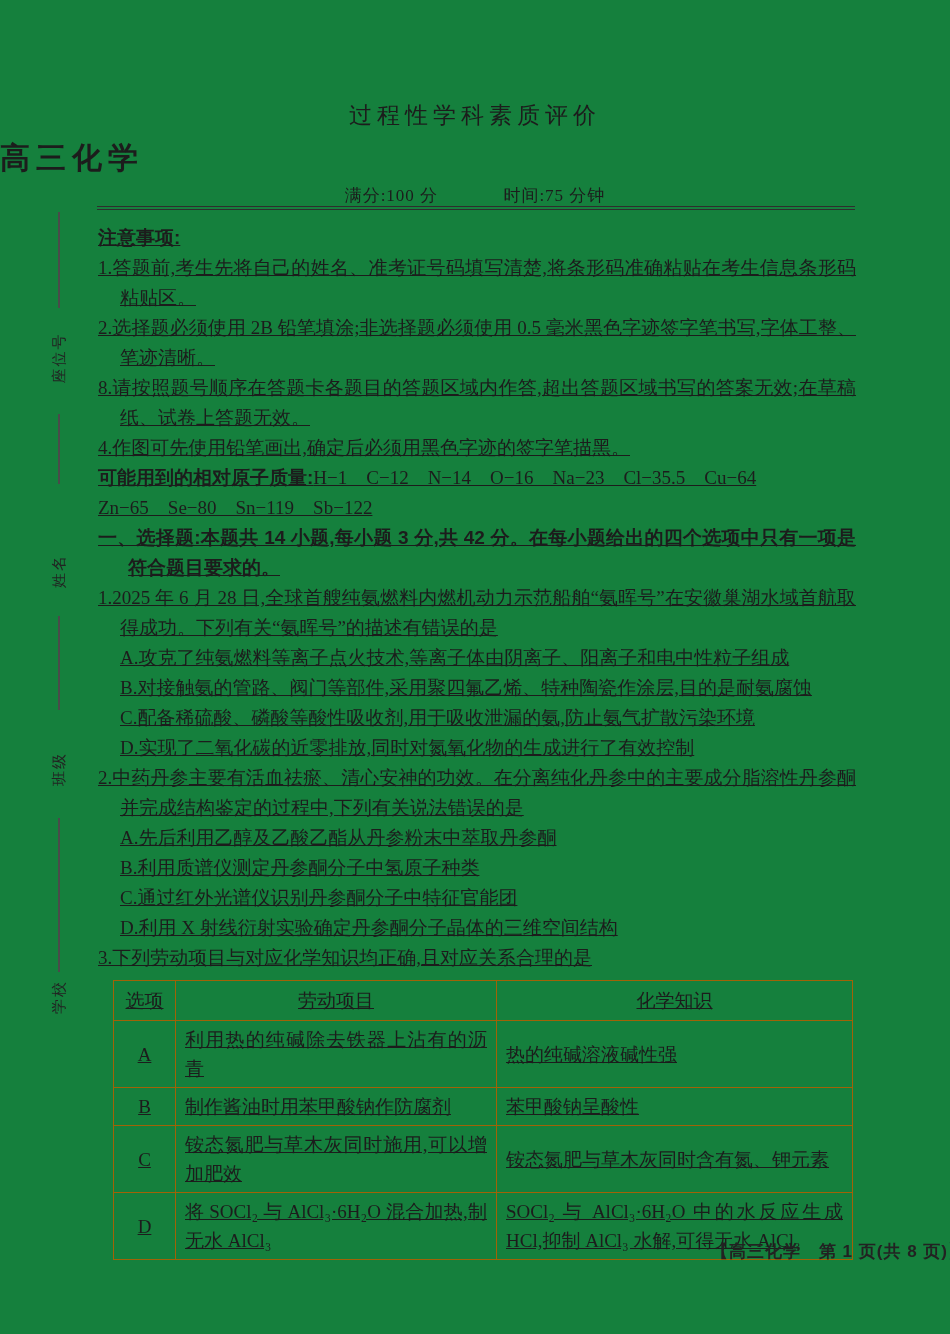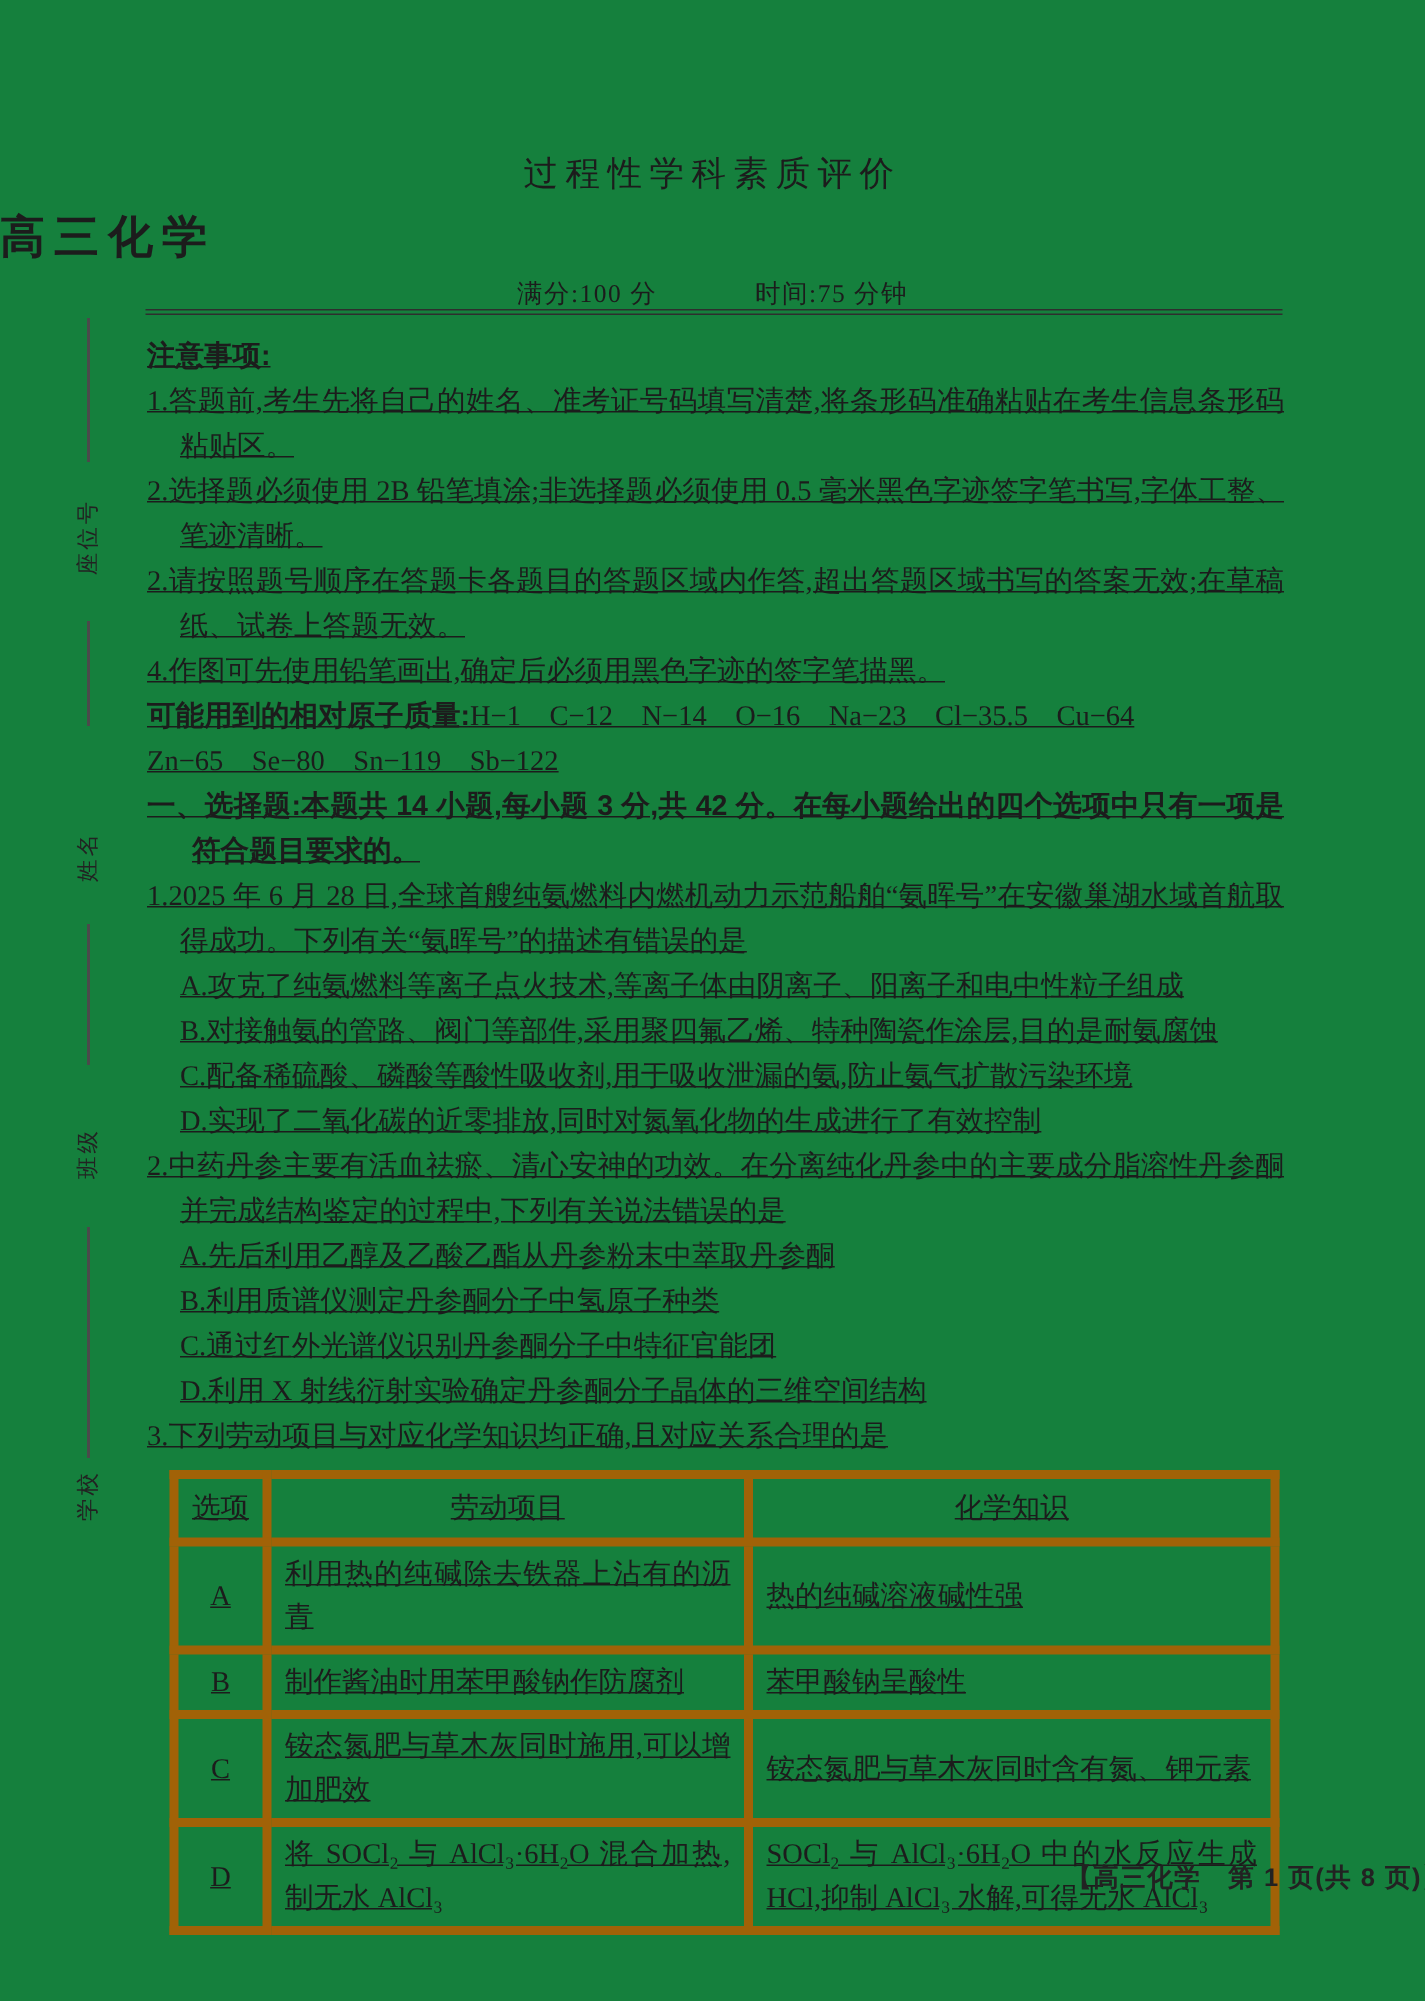--- a/index.html
+++ b/index.html
@@ -114,7 +114,7 @@
     <div class="bold-hei">注意事项:</div>
     <div class="hang">1.答题前,考生先将自己的姓名、准考证号码填写清楚,将条形码准确粘贴在考生信息条形码粘贴区。</div>
     <div class="hang">2.选择题必须使用 2B 铅笔填涂;非选择题必须使用 0.5 毫米黑色字迹签字笔书写,字体工整、笔迹清晰。</div>
-    <div class="hang">2.请按照题号顺序在答题卡各题目的答题区域内作答,超出答题区域书写的答案无效;在草稿纸、试卷上答题无效。</div>
+    <div class="hang">8.请按照题号顺序在答题卡各题目的答题区域内作答,超出答题区域书写的答案无效;在草稿纸、试卷上答题无效。</div>
     <div class="hang">4.作图可先使用铅笔画出,确定后必须用黑色字迹的签字笔描黑。</div>
 
     <div>

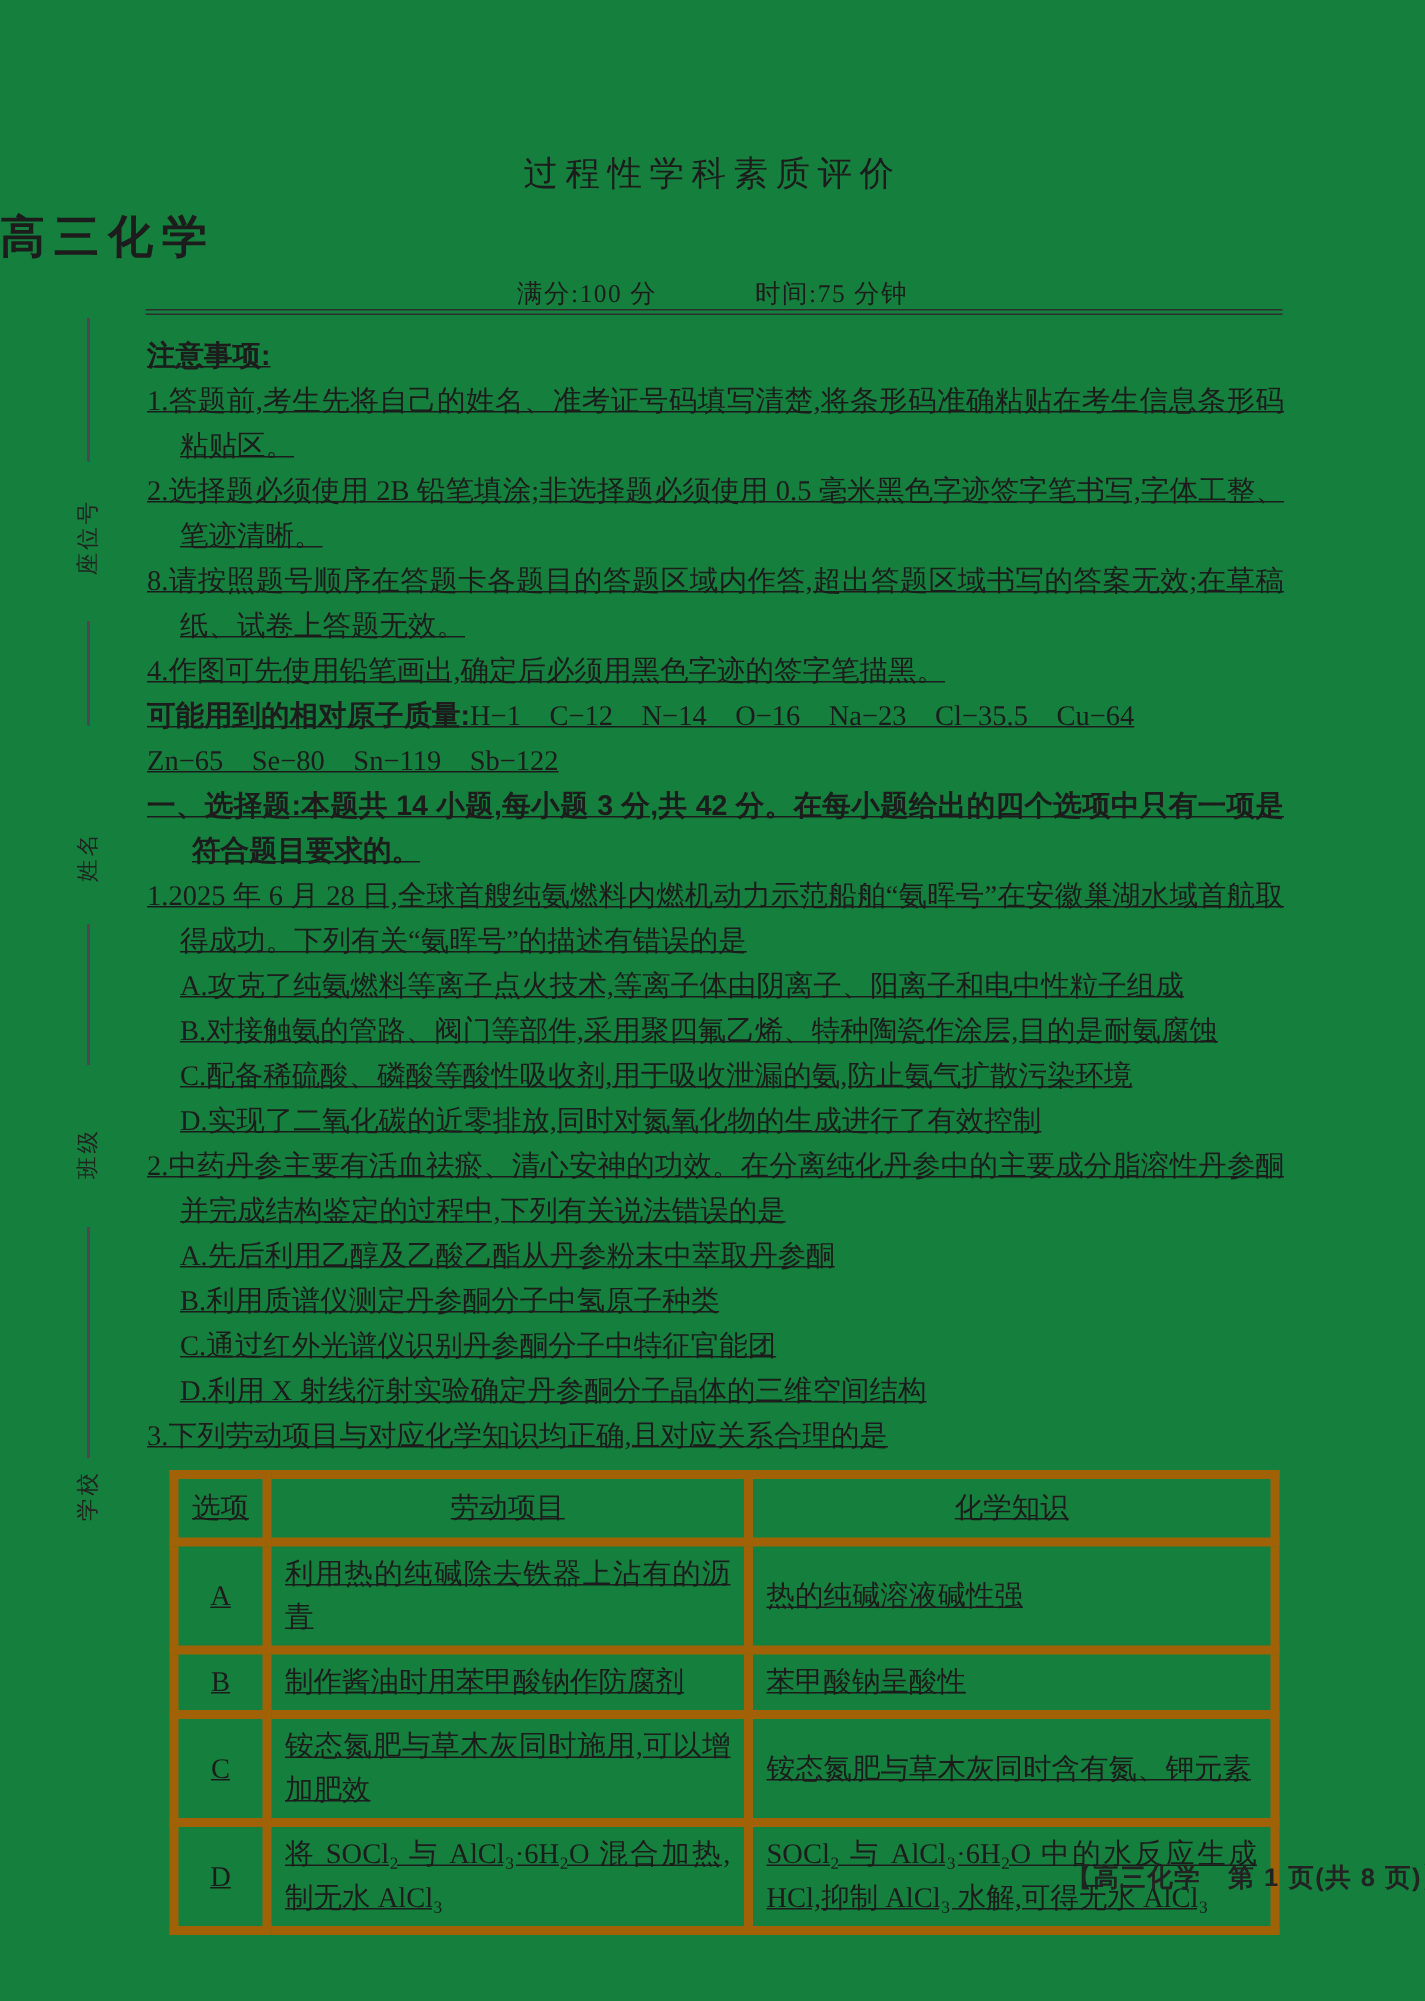--- a/index.html
+++ b/index.html
@@ -63,7 +63,7 @@
     width:740px; font-size:19px; line-height:29px;
   }
   table.knowledge th, table.knowledge td {
-    border:6px solid #a16207; padding:4px 9px; font-weight:normal;
+    border:1px solid #a16207; padding:4px 9px; font-weight:normal;
     vertical-align:middle;
   }
   table.knowledge th { text-align:center; padding:5px 4px; }

